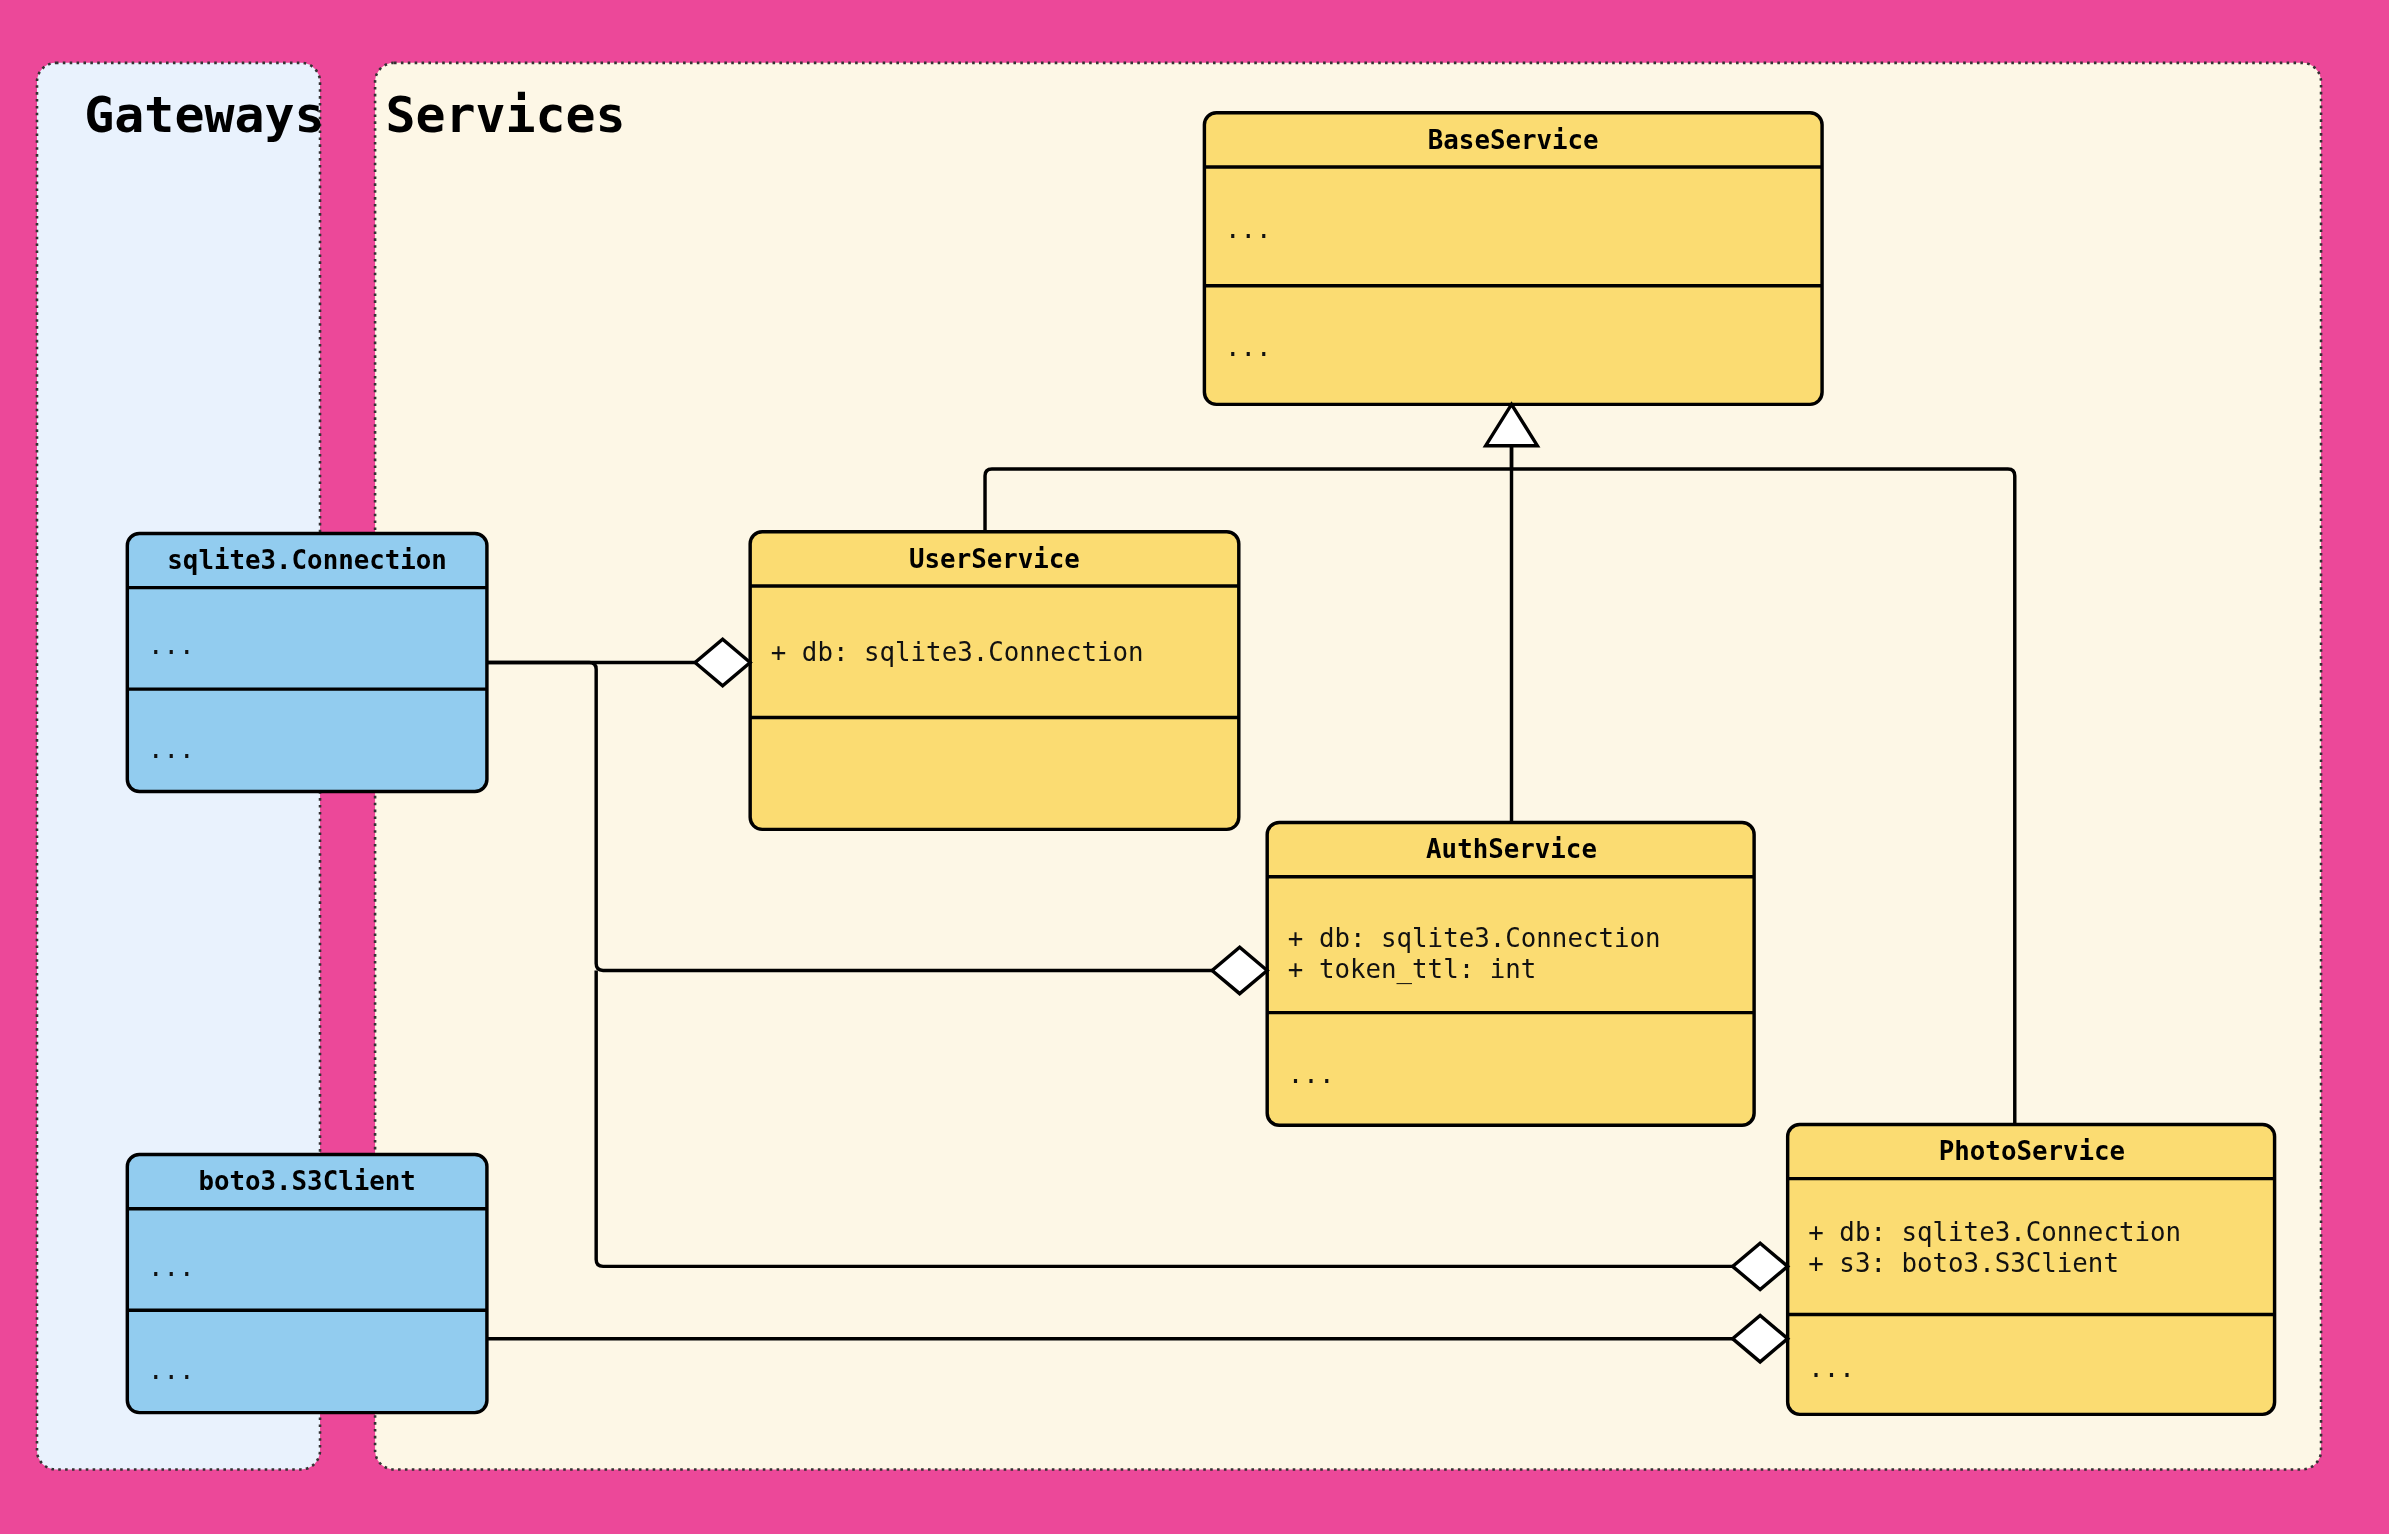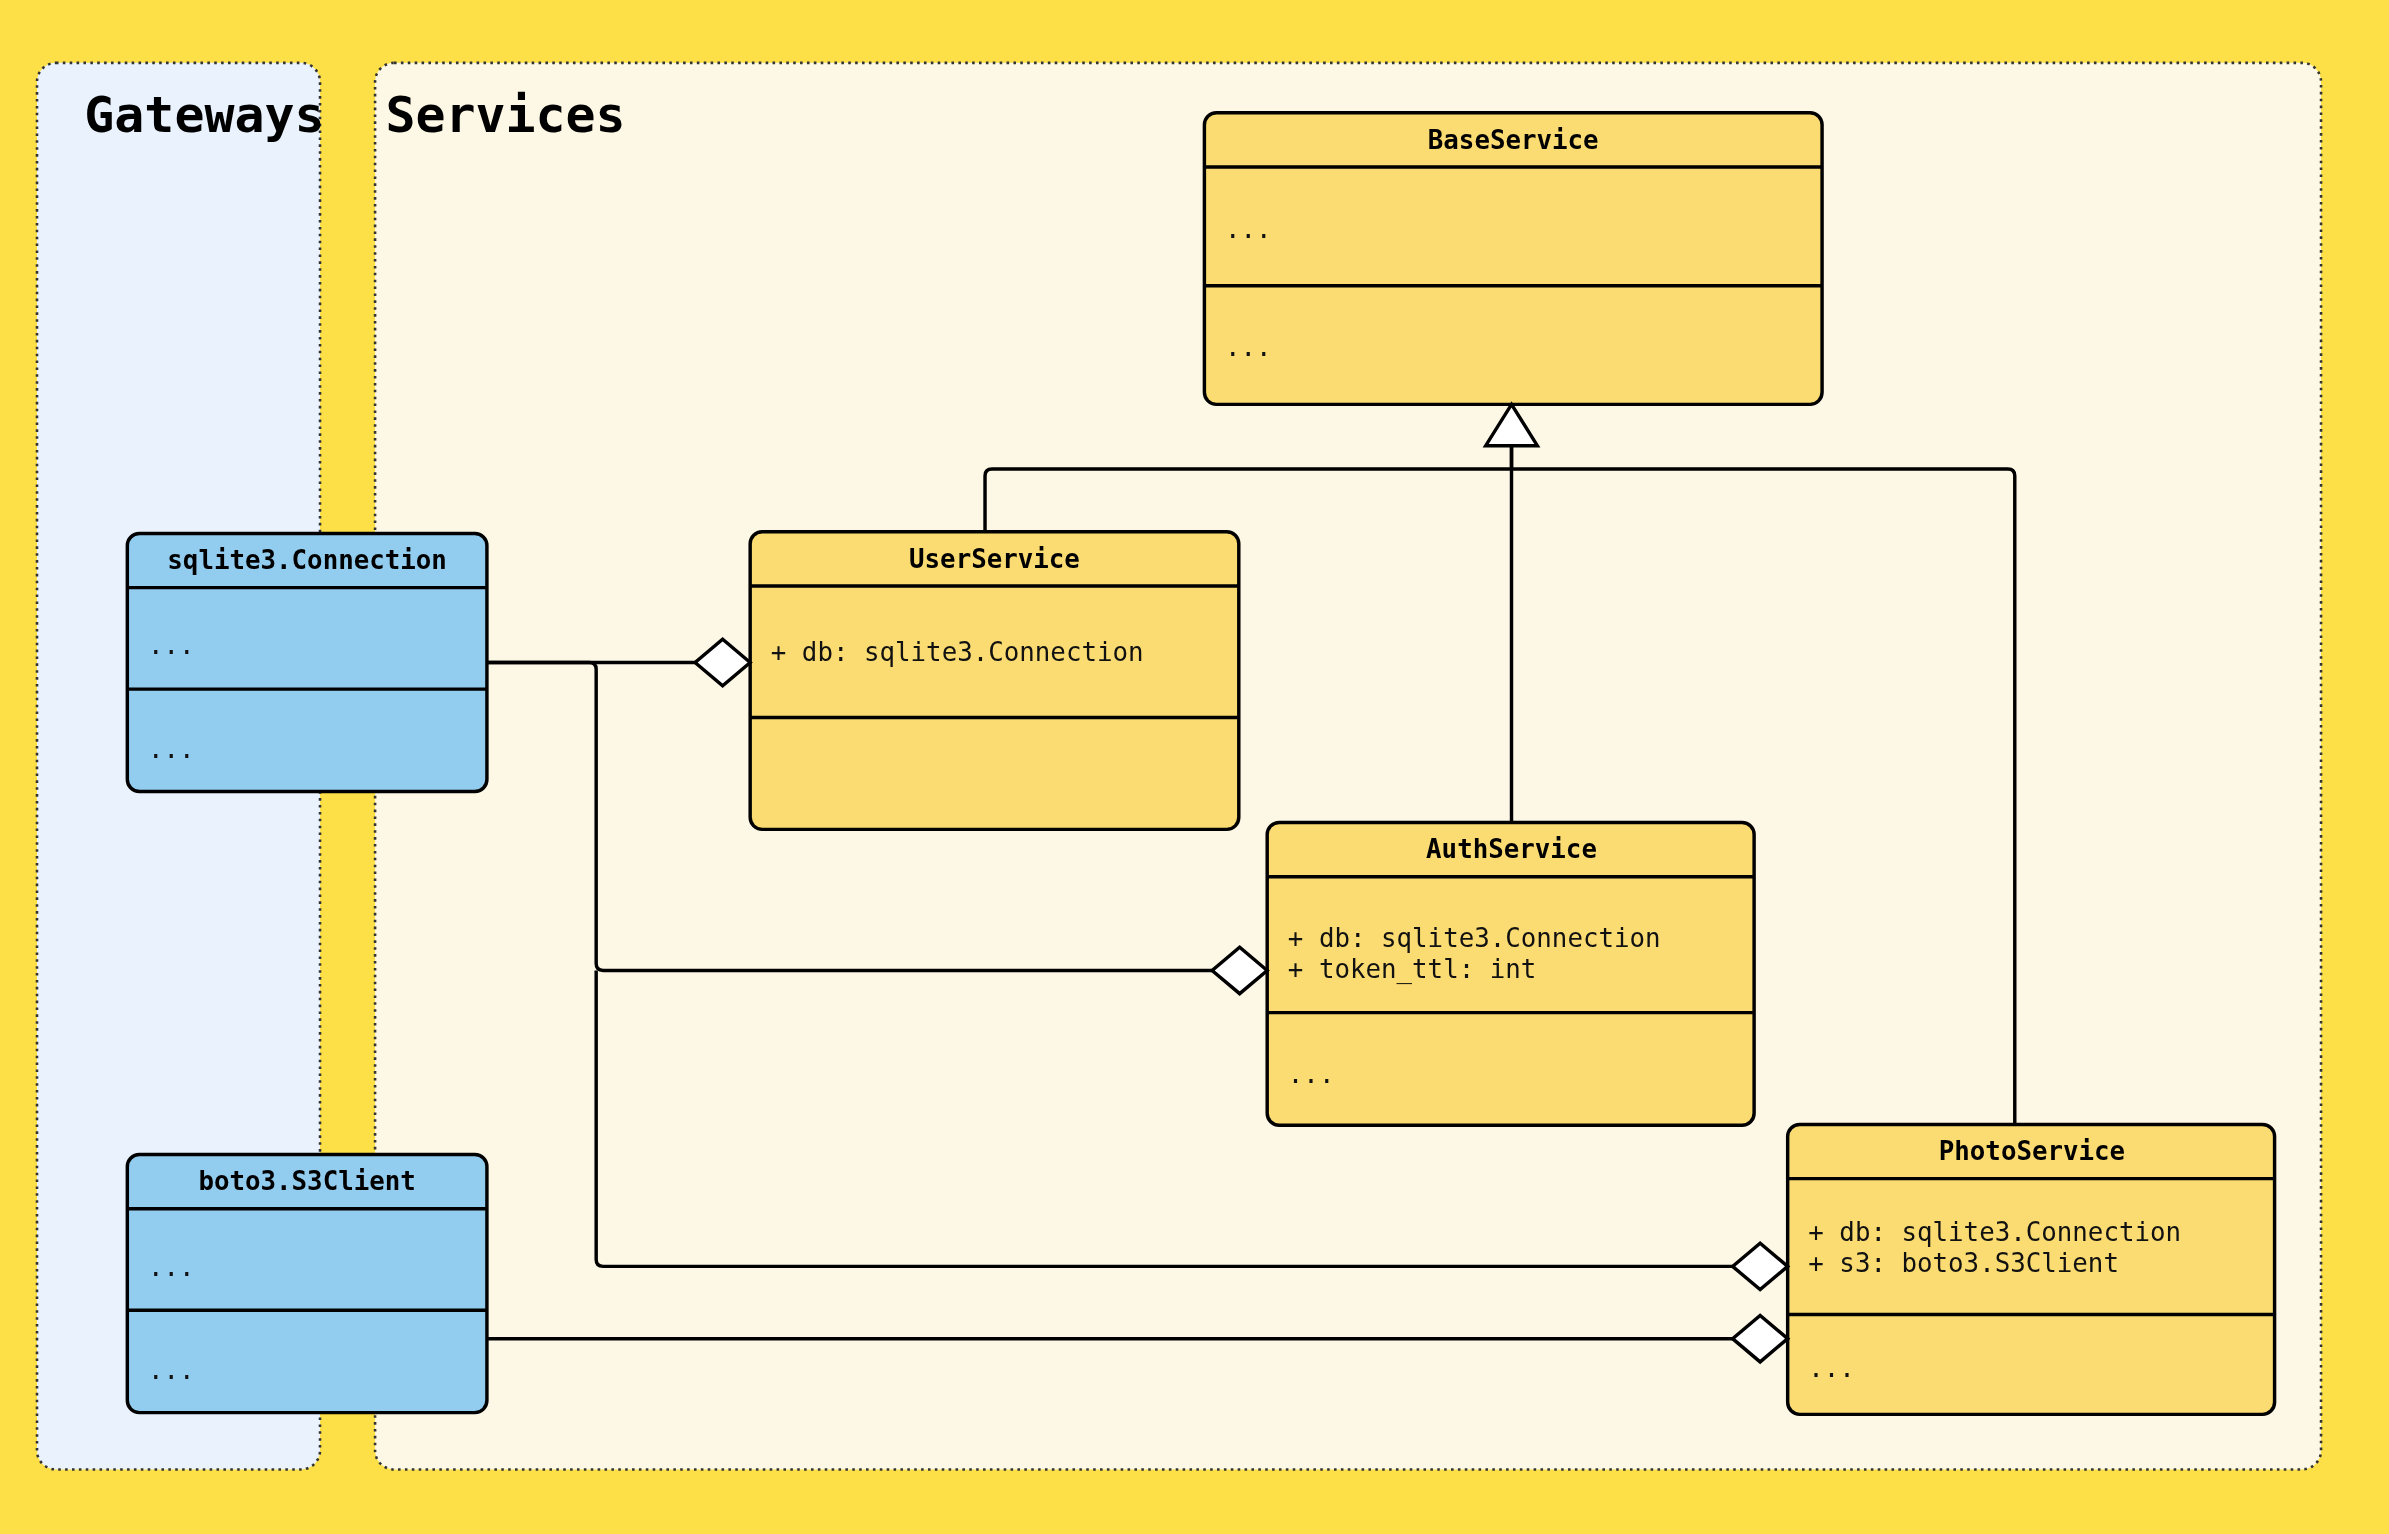--- a/index.html
+++ b/index.html
@@ -11,7 +11,7 @@
     position: relative;
     width: 2389px;
     height: 1534px;
-    background: #fde047;
+    background: #ec4899;
     font-family: "DejaVu Sans Mono", "Liberation Mono", monospace;
     overflow: hidden;
   }

